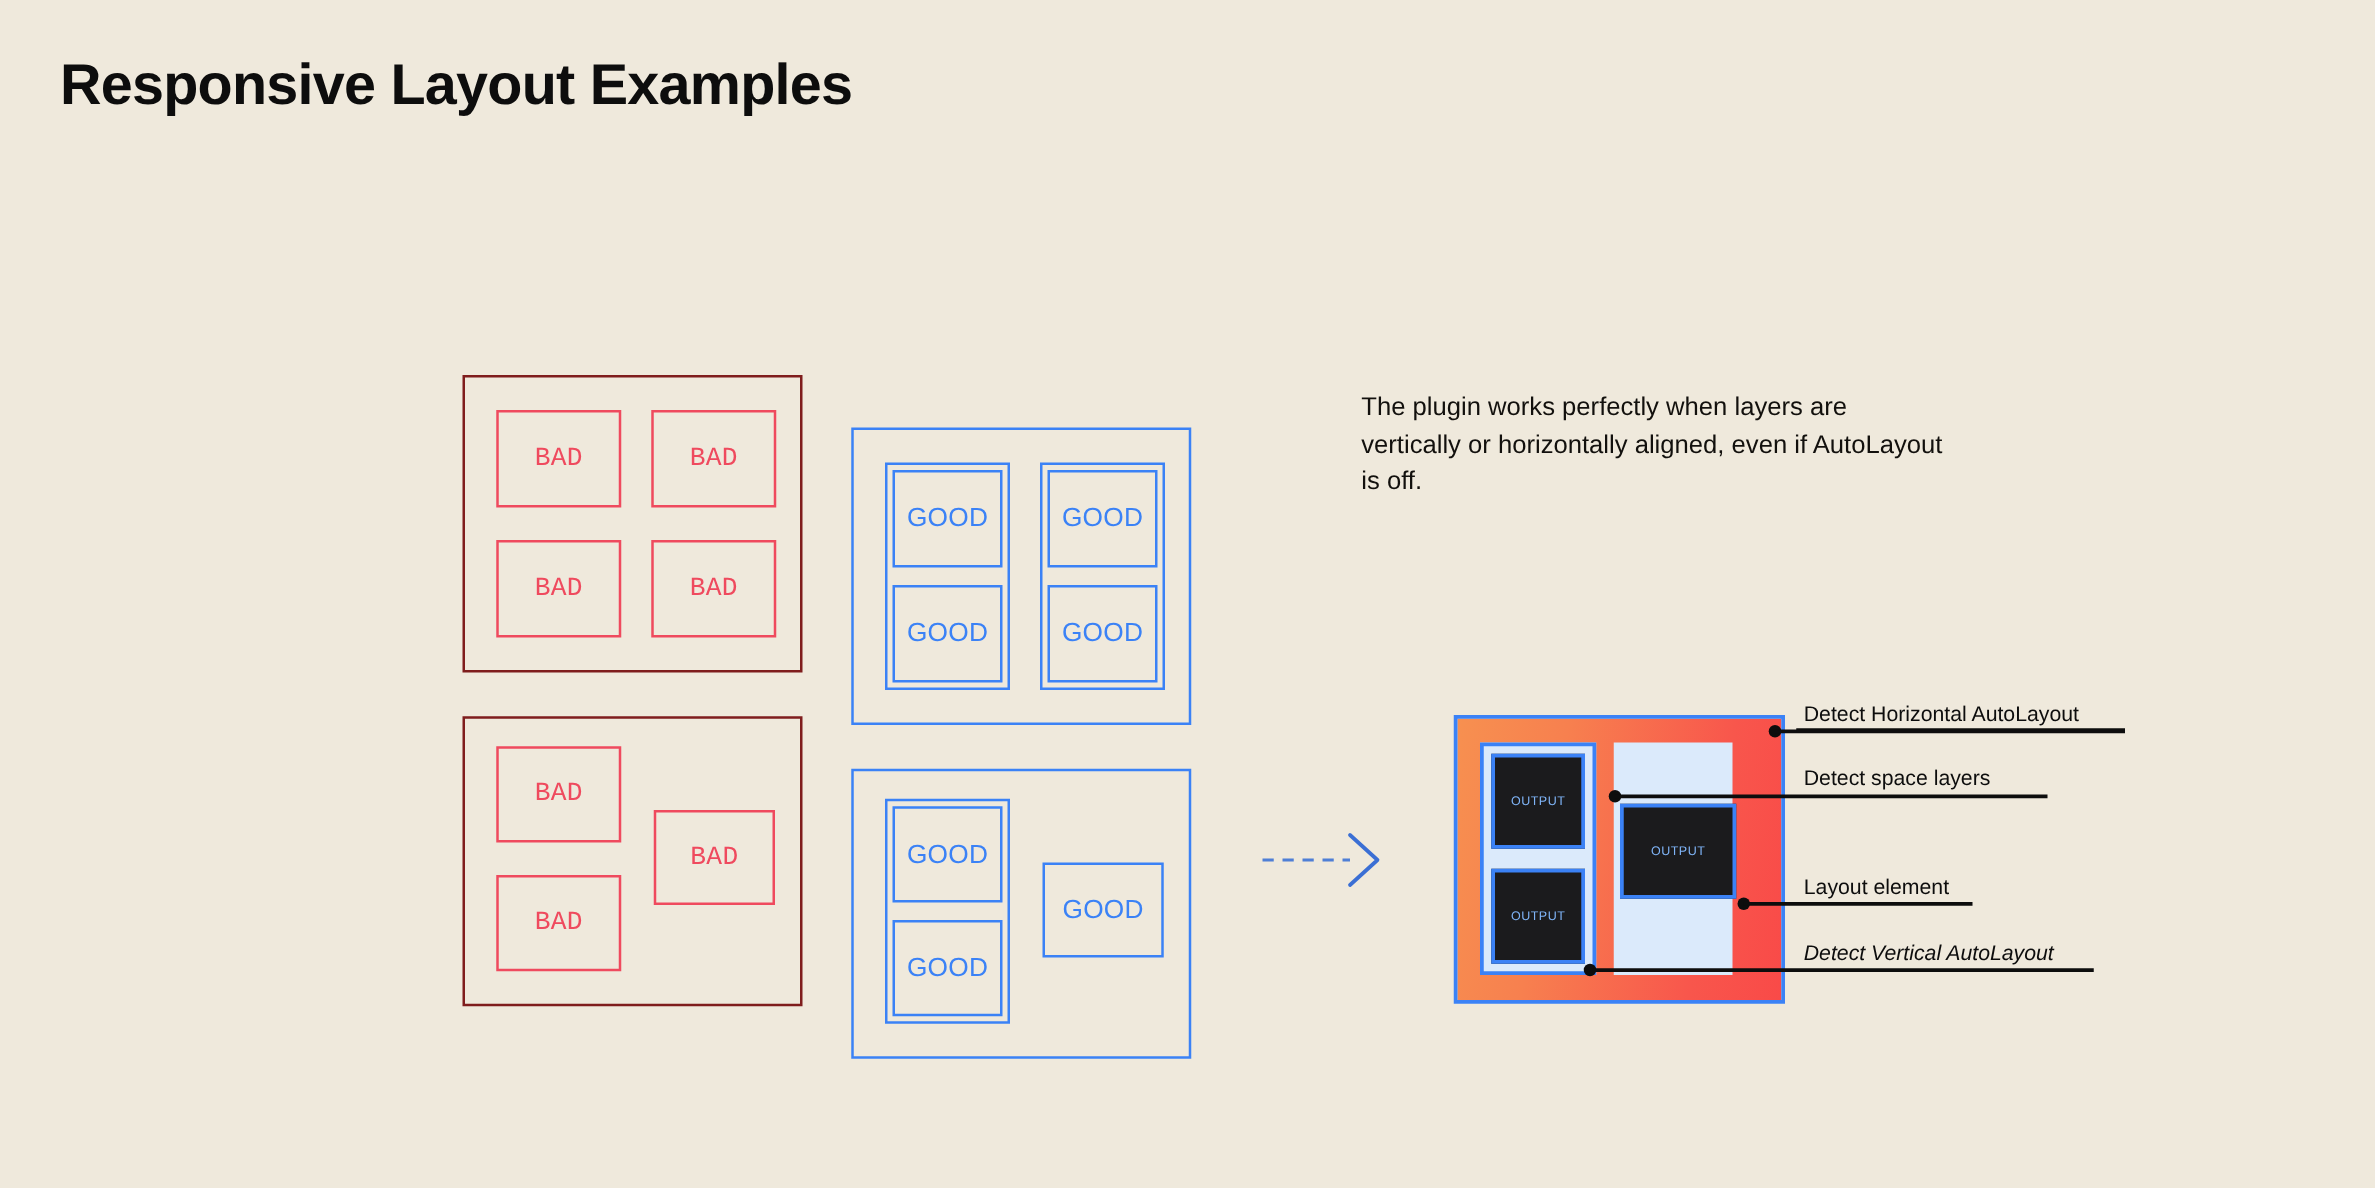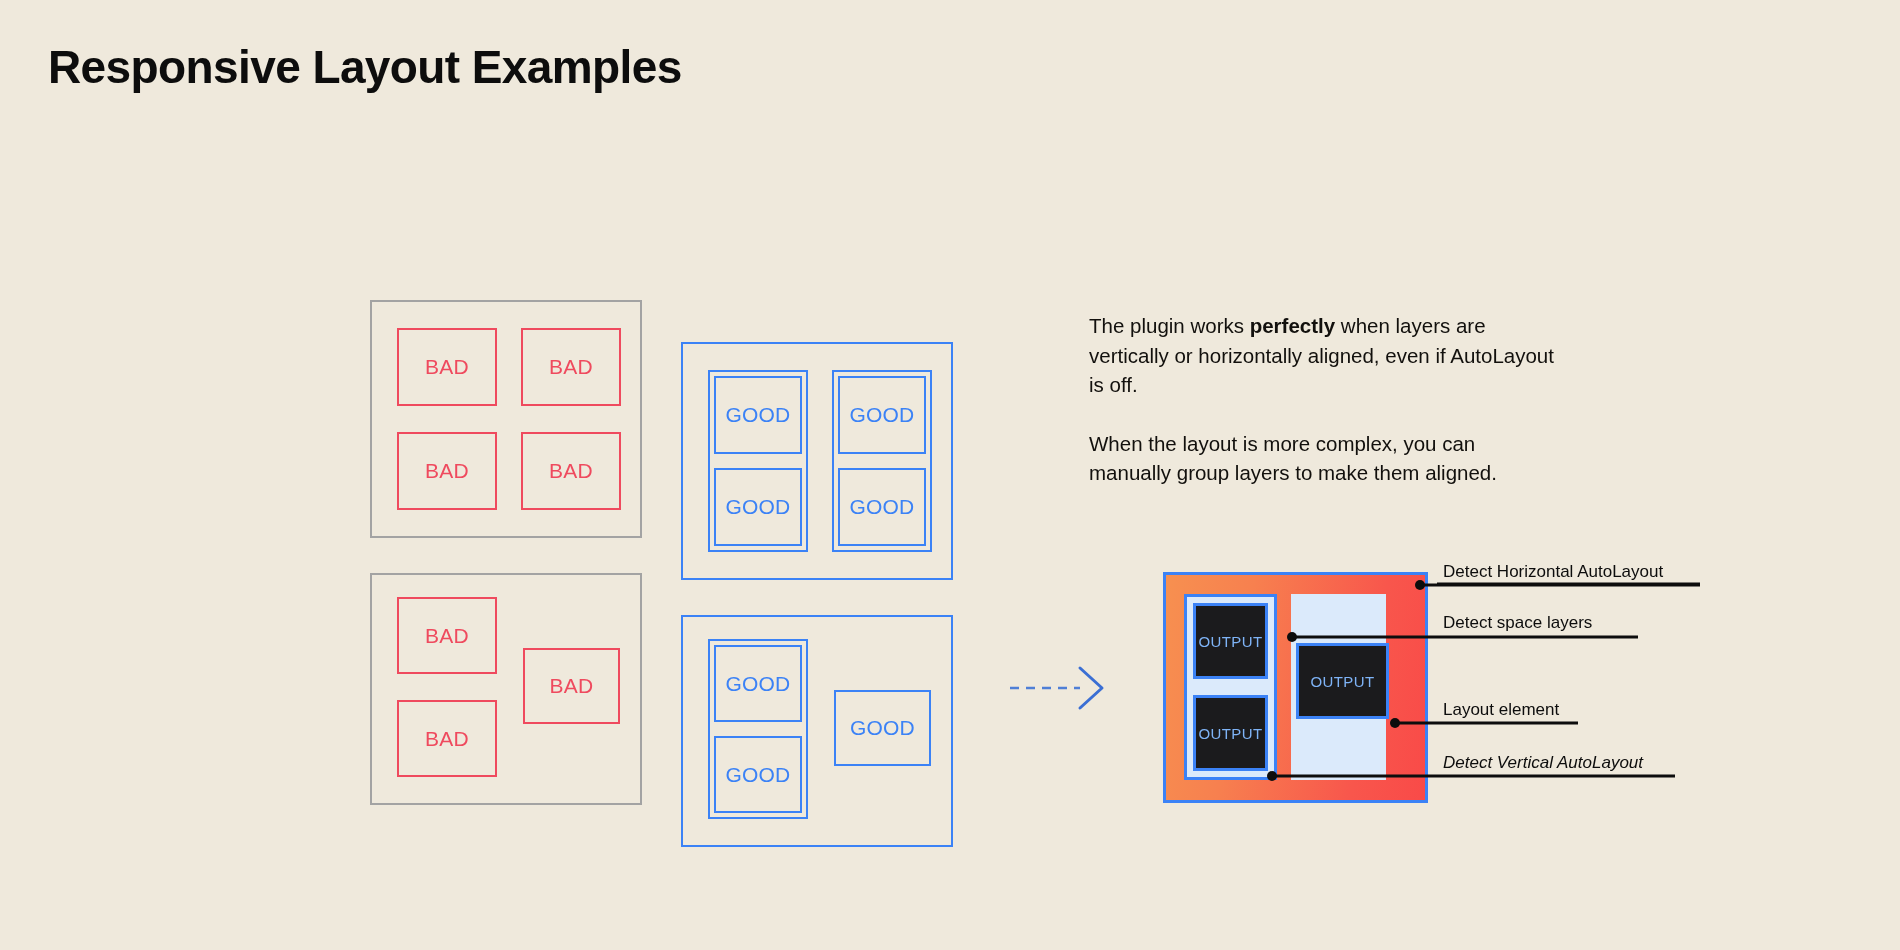--- a/index.html
+++ b/index.html
@@ -40,7 +40,7 @@
     font-size: 20.5px; line-height: 29.5px; color: #12100d;
   }
   .copy p + p { margin-top: 29px; }
-  .copy b { font-weight: bold; }
+  .copy b { font-weight: normal; }
 
   
   .arrow { position: absolute; left: 1008px; top: 662px; width: 100px; height: 52px; }

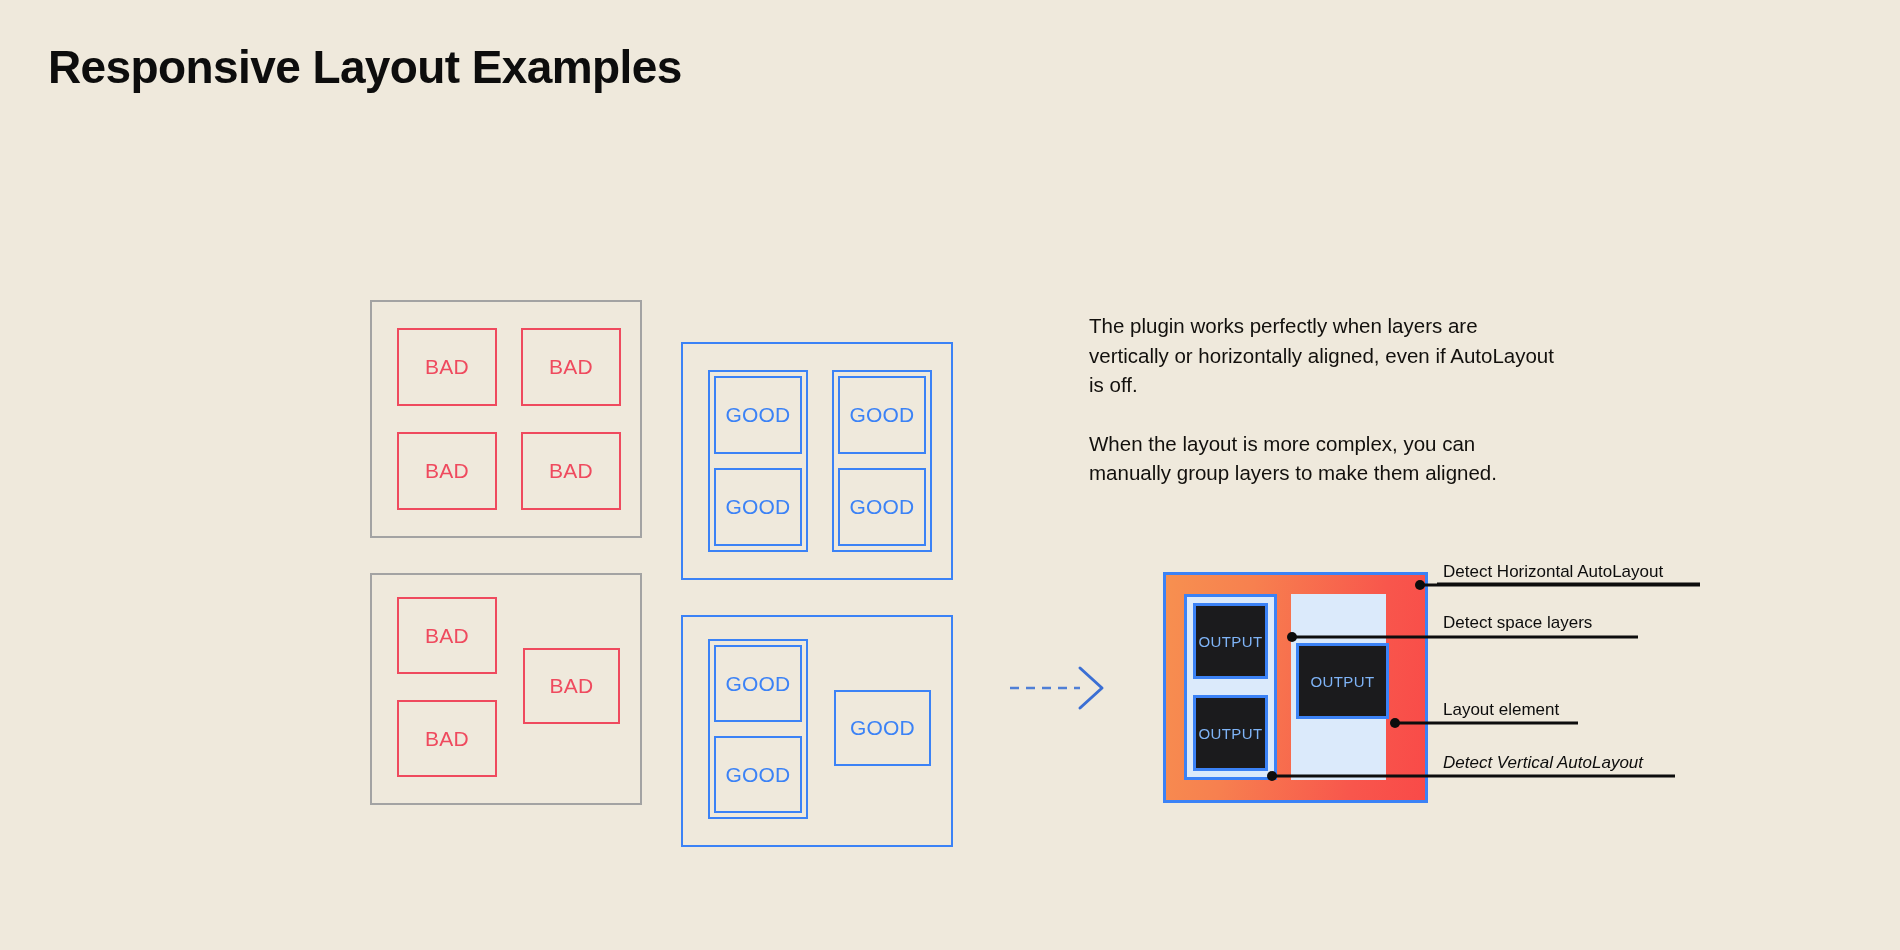--- a/index.html
+++ b/index.html
@@ -21,7 +21,7 @@
 
   
   .panel { position: absolute; }
-  .panel.bad  { border: 2px solid #a3a3a3; }
+  .panel.bad  { border: 2px solid #7f1d1d; font-family: Liberation Mono, monospace; }
   .panel.good { border: 2px solid #3b82f6; margin-top: 42px; }
 
   .cell {

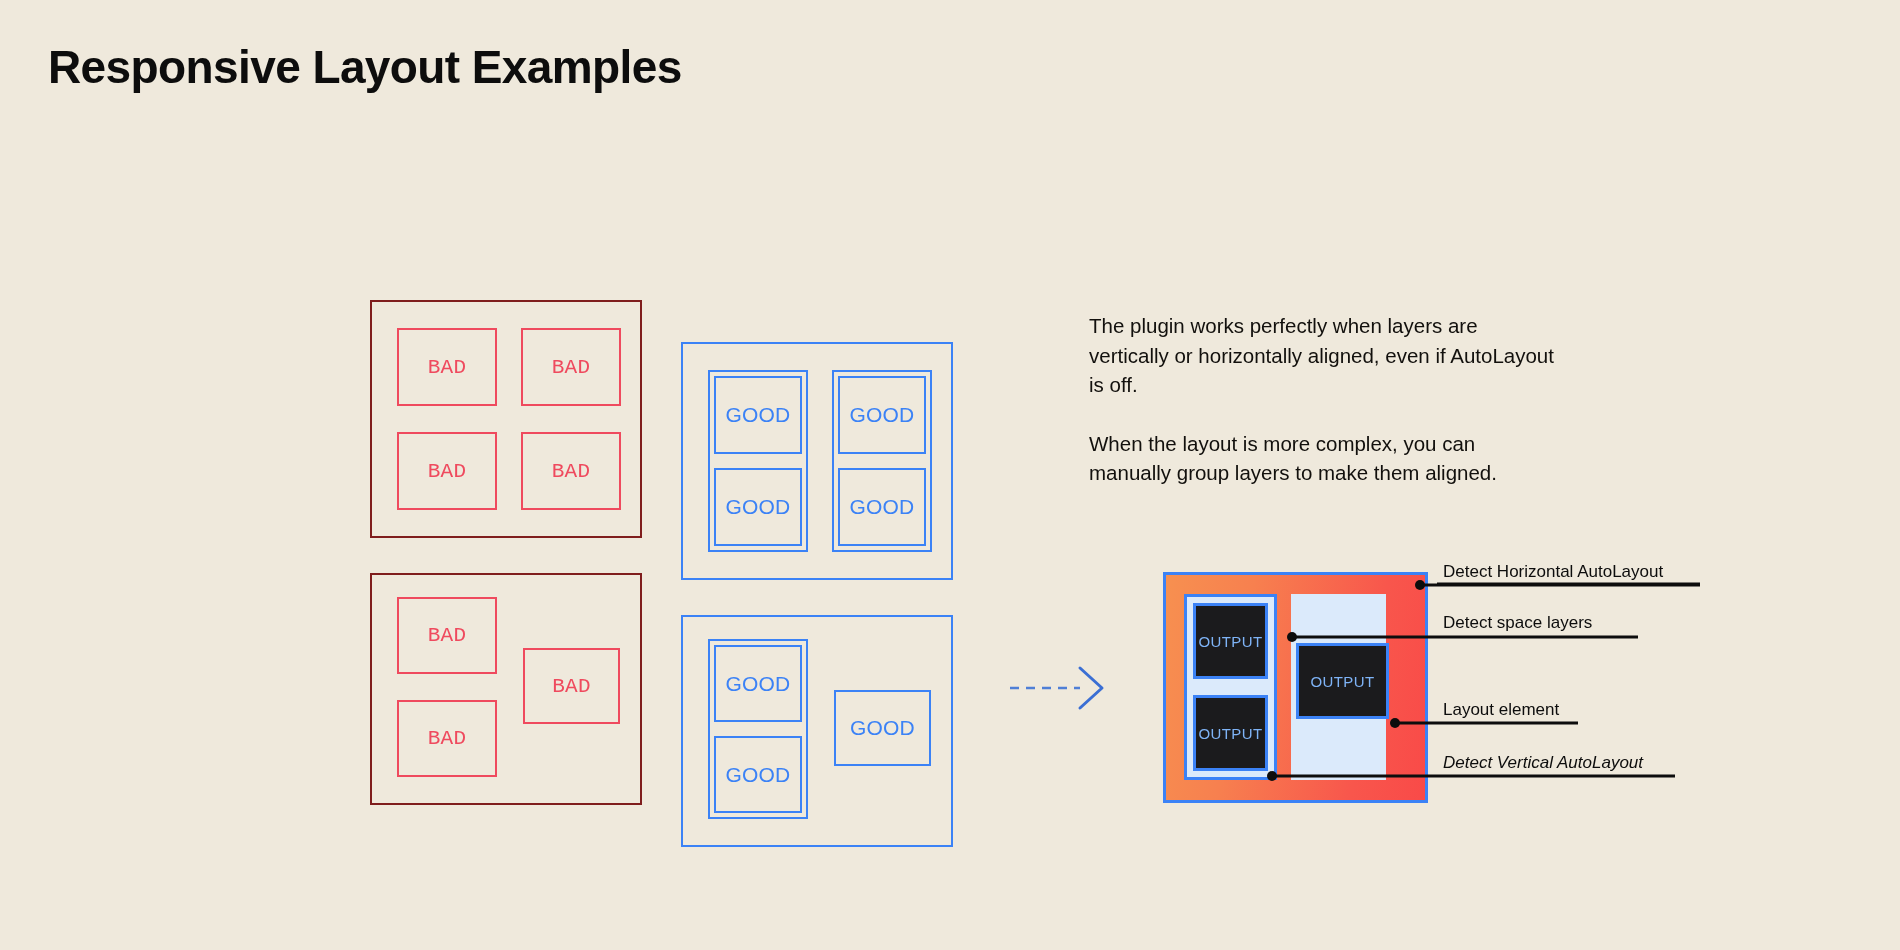--- a/index.html
+++ b/index.html
@@ -145,7 +145,6 @@
 
   <div class="copy">
     <p><span>The plugin works </span><b>perfectly</b><span> when layers are vertically or horizontally aligned, even if AutoLayout is off.</span></p>
-    <p>When the layout is more complex, you can manually group layers to make them aligned.</p>
   </div>
 
   <div class="arrow">

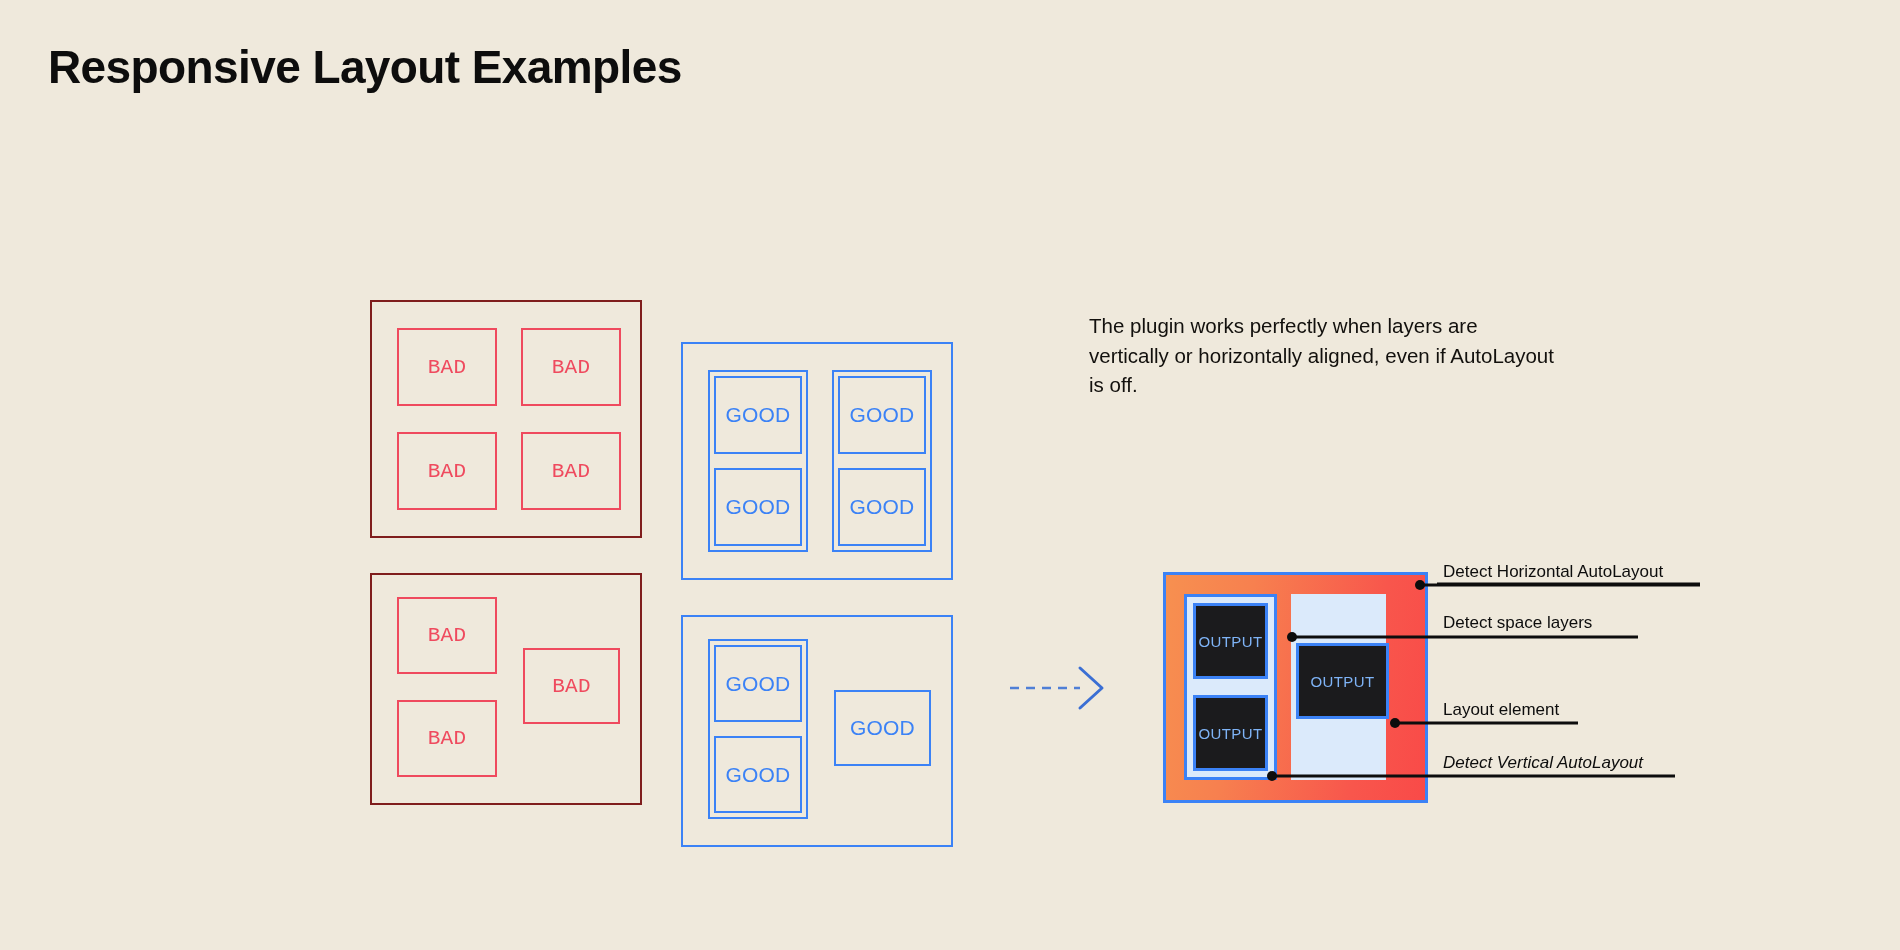--- a/index.html
+++ b/index.html
@@ -62,7 +62,7 @@
     background: #1b1b1d;
     border: 3px solid #3b82f6;
     display: flex; align-items: center; justify-content: center;
-    color: #7fb4f7; font-size: 15px; letter-spacing: 0.4px;
+    color: #7fb4f7; font-size: 10px; letter-spacing: 0.4px;
   }
 
   

